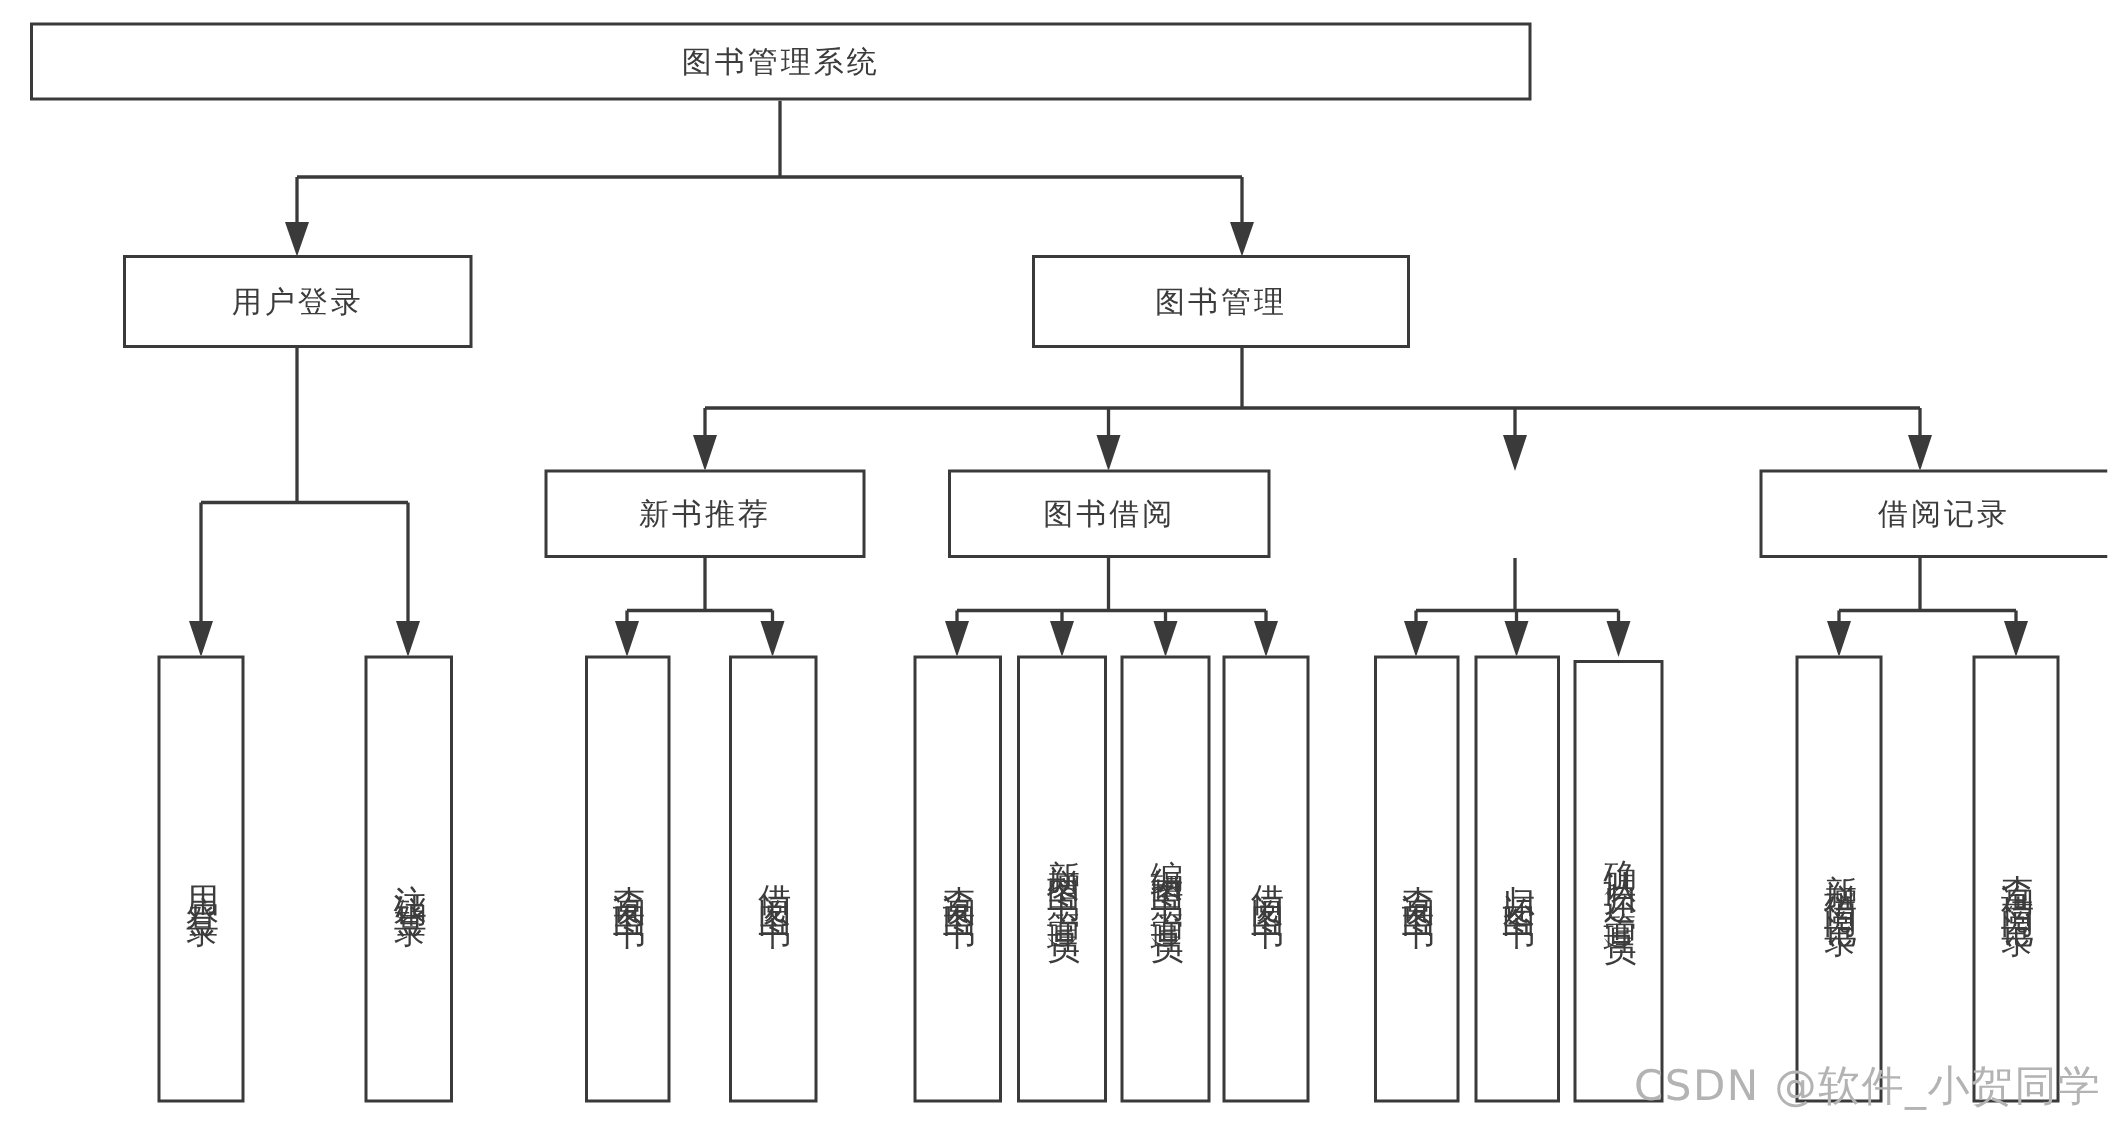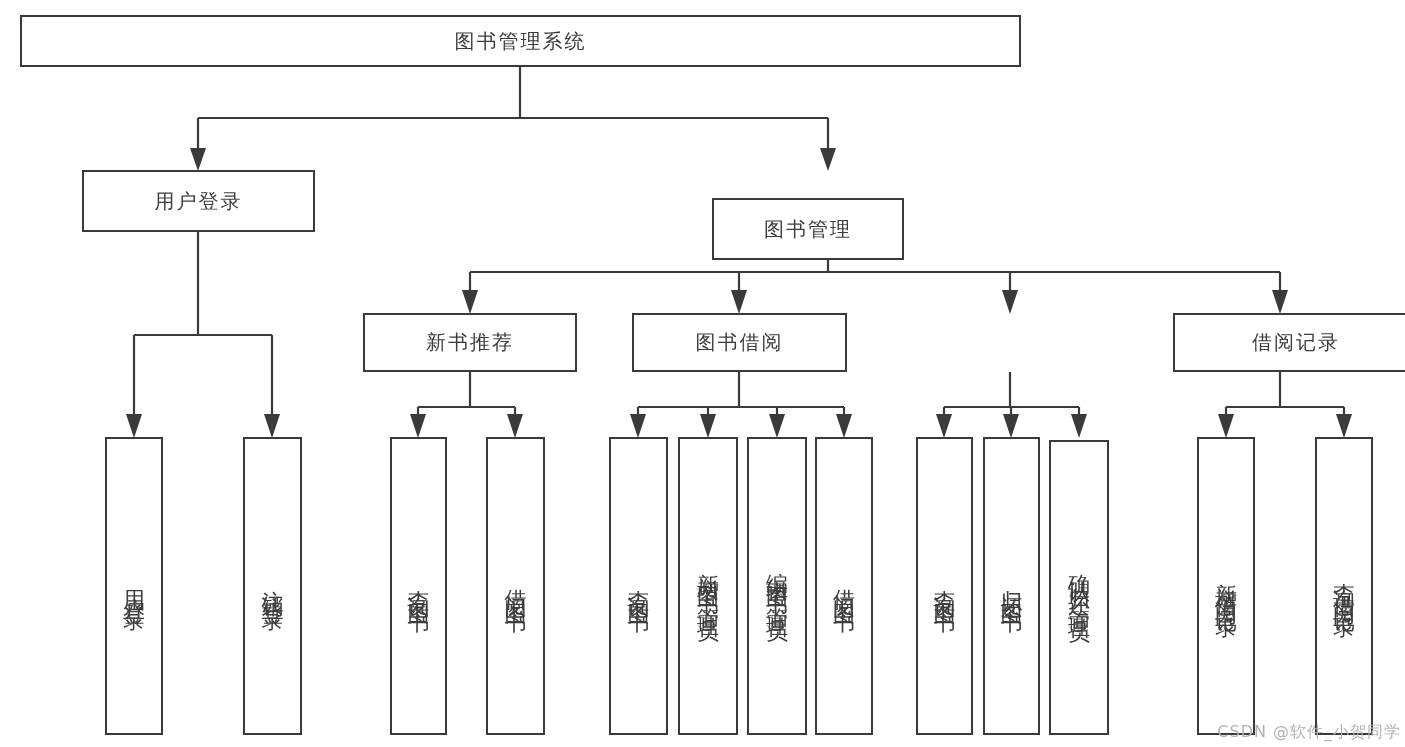--- a/index.html
+++ b/index.html
@@ -119,7 +119,7 @@
   <div class="node" style="left:20px; top:15px; width:1001px; height:52px;">图书管理系统</div>
 
   <div class="node" style="left:82px; top:170px; width:233px; height:62px;">用户登录</div>
-  <div class="node" style="left:712px; top:170px; width:192px; height:62px;margin-top:28px;">图书管理</div>
+  <div class="node" style="left:688px; top:170px; width:252px; height:62px;">图书管理</div>
 
   <div class="node" style="left:632px; top:313px; width:215px; height:59px;">图书借阅</div>
   <div class="node" style="left:363px; top:313px; width:214px; height:59px;">新书推荐</div>

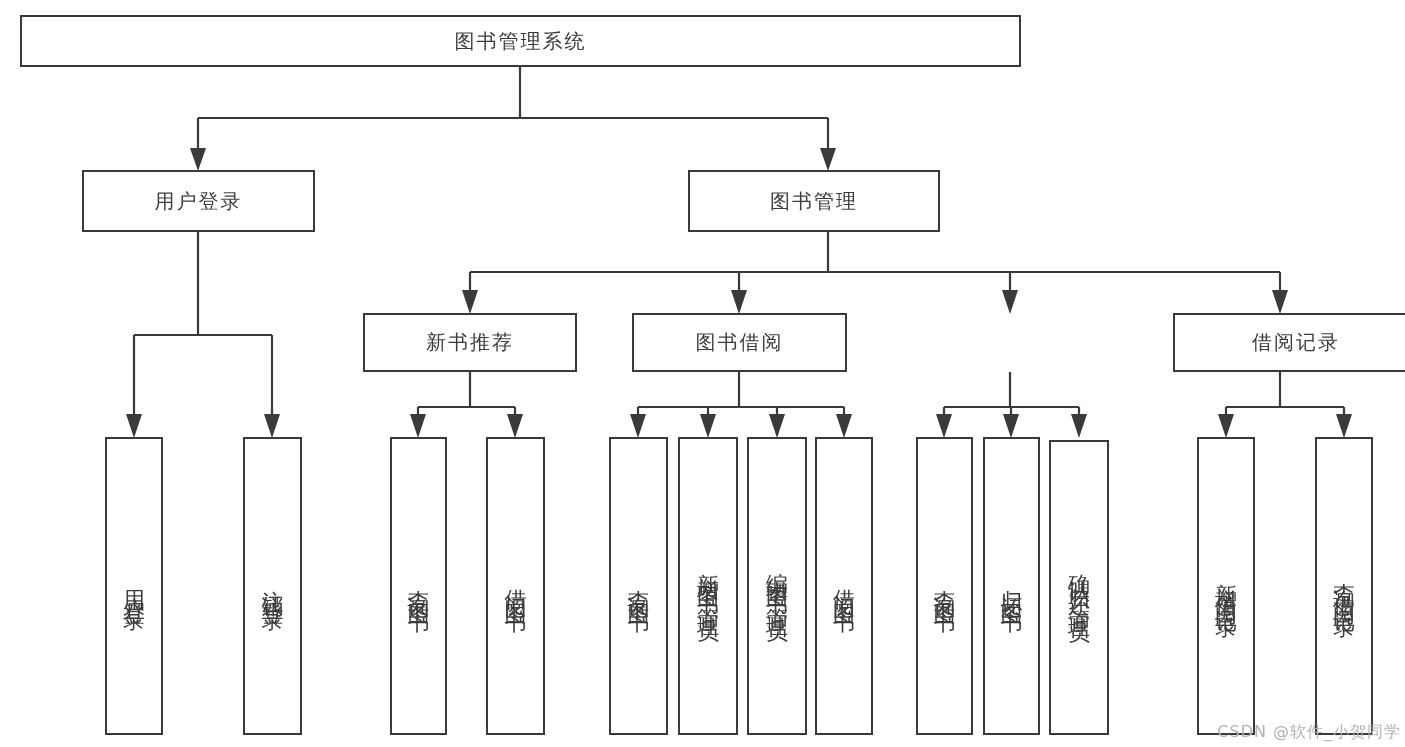--- a/index.html
+++ b/index.html
@@ -55,7 +55,7 @@
     right: 4px;
     bottom: 4px;
     color: #b3b3b3;
-    font-size: 16px;
+    font-size: 28px;
     letter-spacing: 1px;
     z-index: 5;
     white-space: nowrap;

